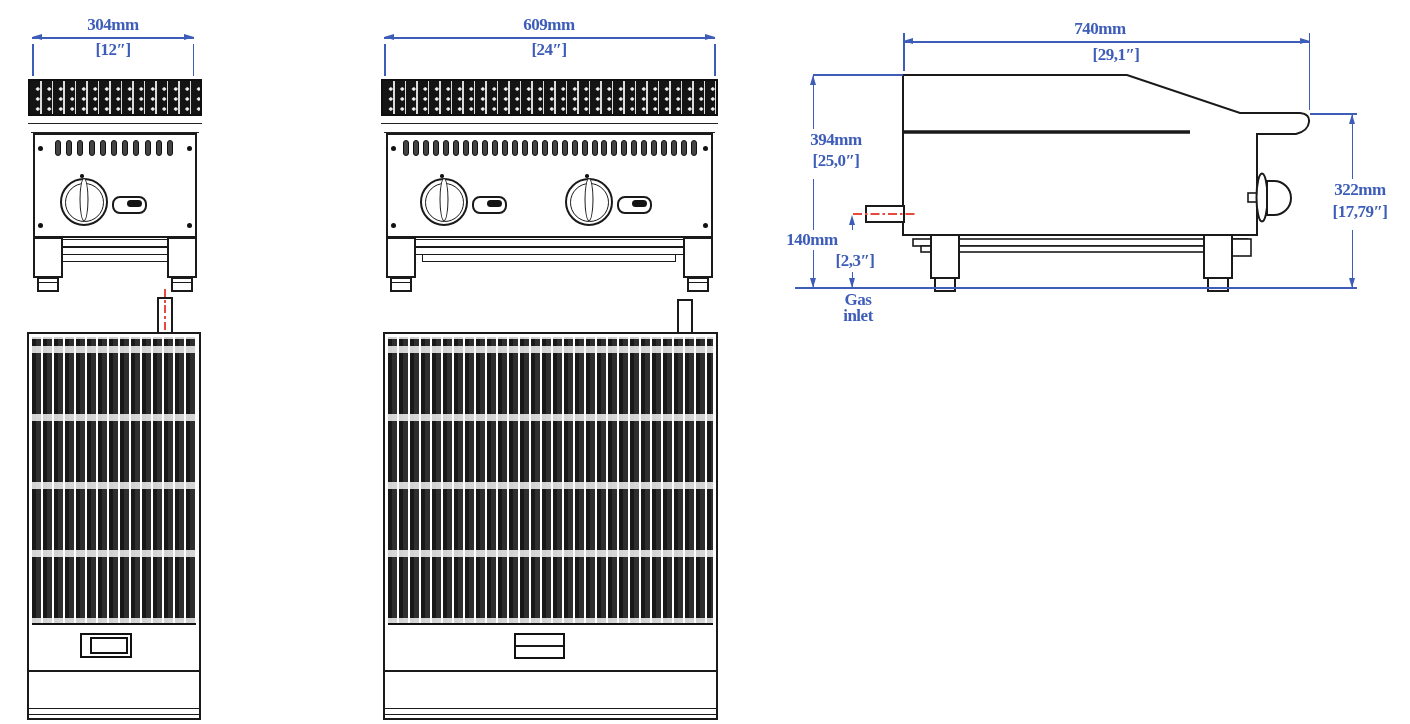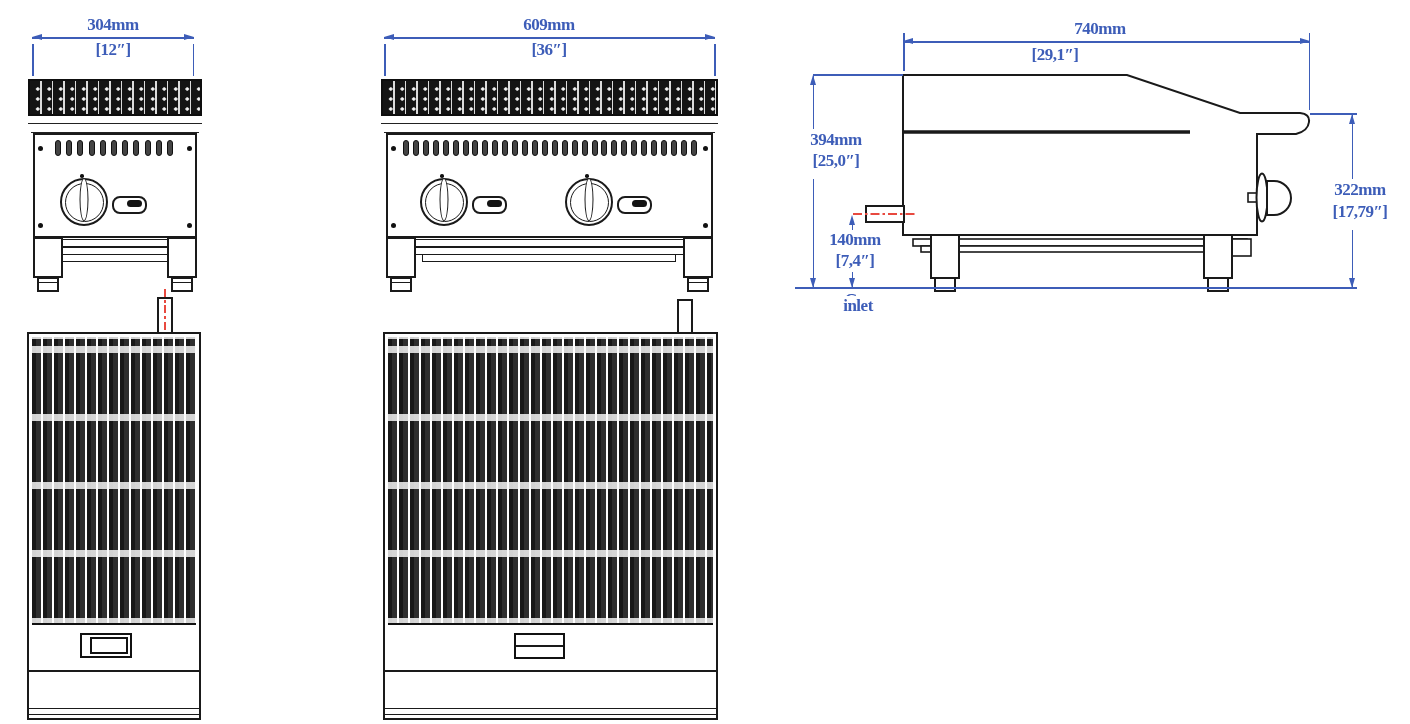--- a/index.html
+++ b/index.html
@@ -75,7 +75,7 @@
   <span class="arr l" style="left:384px;top:34px"></span>
   <span class="arr r" style="left:705px;top:34px"></span>
   <div class="dtext" style="left:549px;top:15px">609mm</div>
-  <div class="dtext" style="left:549px;top:40px">[36″]</div>
+  <div class="dtext" style="left:549px;top:40px">[24″]</div>
 
   <div class="grate-front" style="left:28px;top:79px;width:174px;height:37px"></div>
   <div class="strip" style="left:28px;top:116px;width:174px;height:8px"></div>

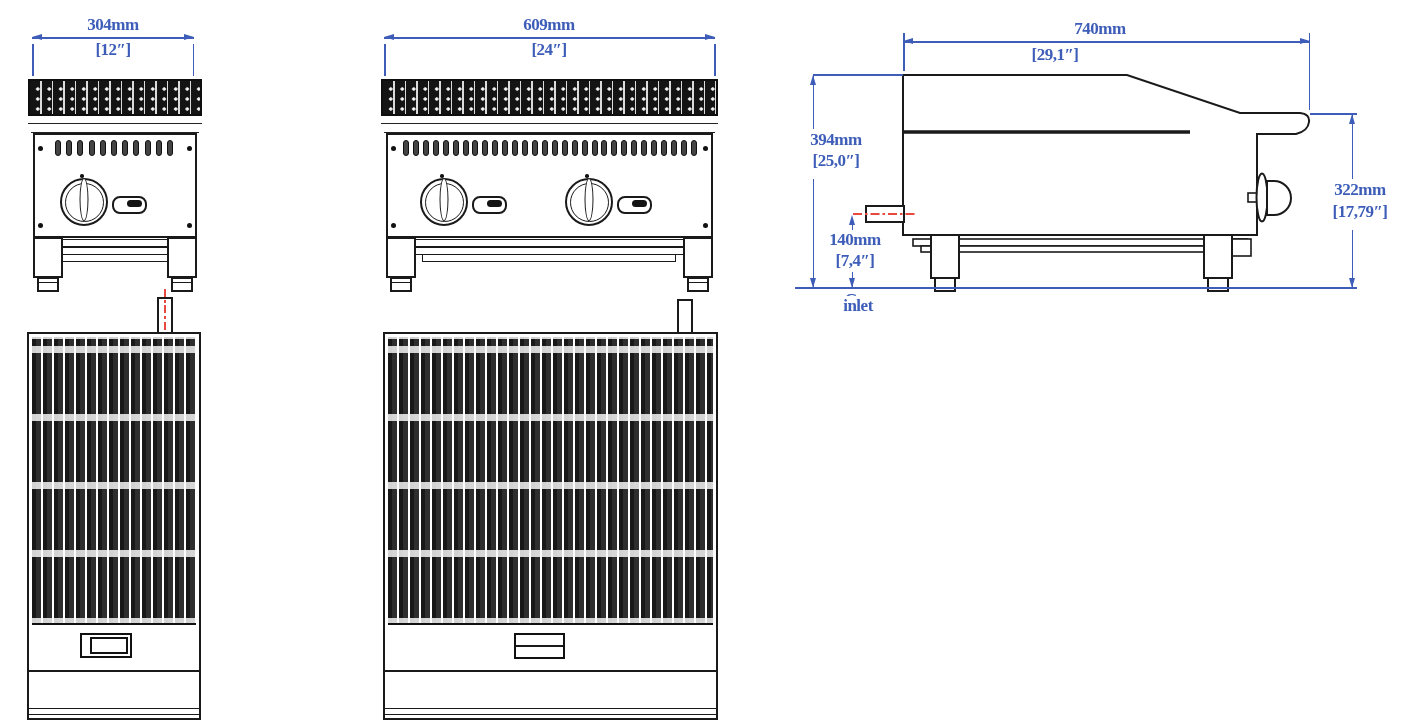--- a/index.html
+++ b/index.html
@@ -195,7 +195,7 @@
   <span class="arr l" style="left:903px;top:38px"></span>
   <span class="arr r" style="left:1300px;top:38px"></span>
   <div class="dtext" style="left:1100px;top:19px">740mm</div>
-  <div class="dtext" style="left:1055px;top:45px">[29,1″]</div>
+  <div class="dtext" style="left:1116px;top:45px">[29,1″]</div>
 
   <div class="hblue" style="left:813px;top:74px;width:90px"></div>
   <div class="vblue" style="left:812.5px;top:75px;height:54px"></div>

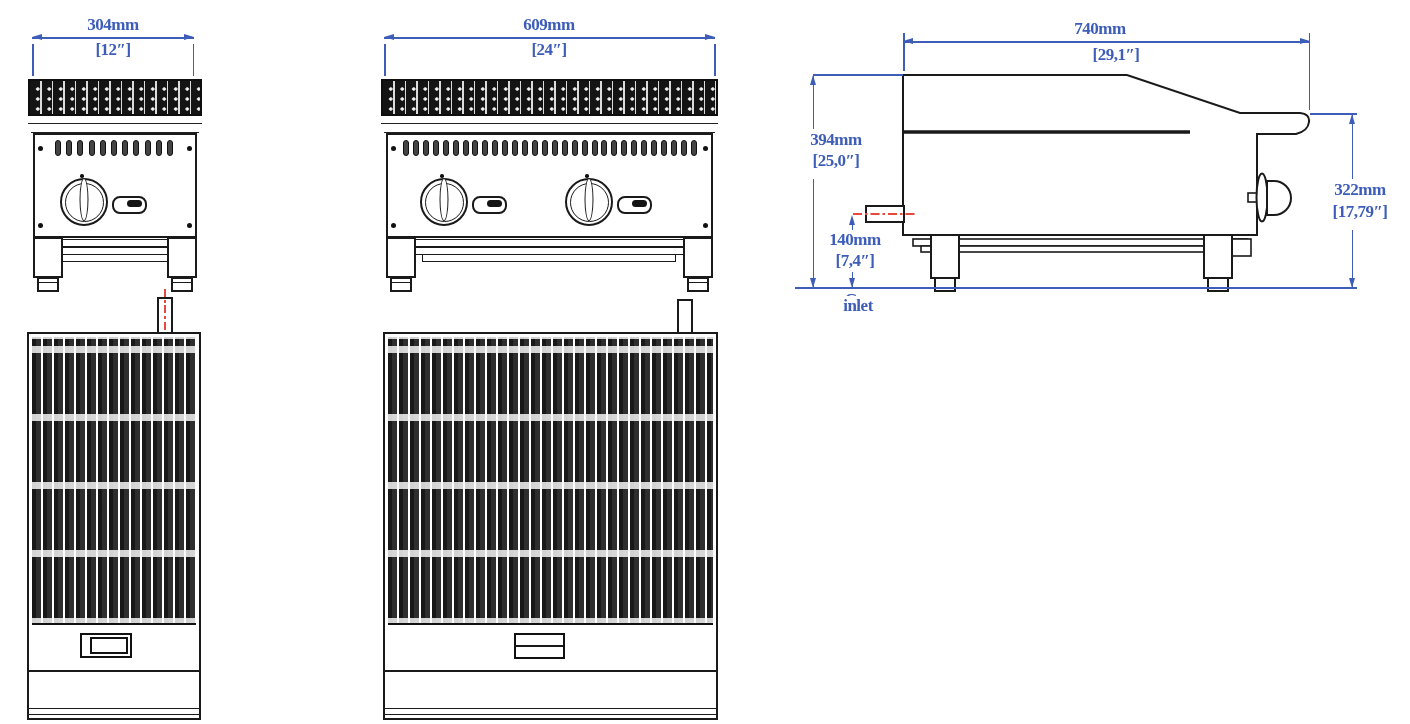--- a/index.html
+++ b/index.html
@@ -215,7 +215,7 @@
 
   <span class="arr u" style="left:848.5px;top:215px"></span>
   <div class="vblue" style="left:851.5px;top:222px;height:8px"></div>
-  <div class="dtext" style="left:855px;top:230px">140mm</div>
+  <div class="dtext" style="left:812px;top:230px">140mm</div>
   <div class="dtext" style="left:855px;top:251px">[7,4″]</div>
   <div class="vblue" style="left:851.5px;top:272px;height:16px"></div>
   <span class="arr d" style="left:848.5px;top:278px"></span>

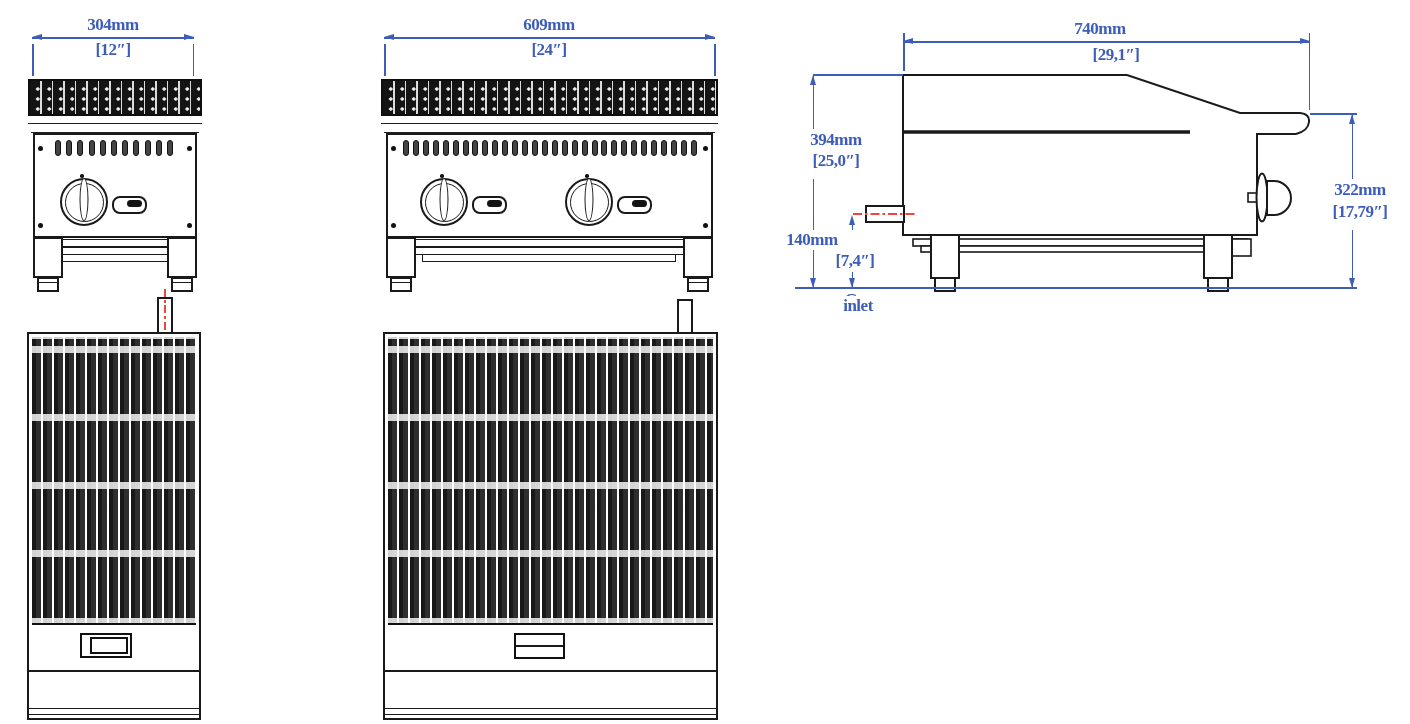--- a/index.html
+++ b/index.html
@@ -216,7 +216,7 @@
   <span class="arr u" style="left:848.5px;top:215px"></span>
   <div class="vblue" style="left:851.5px;top:222px;height:8px"></div>
   <div class="dtext" style="left:812px;top:230px">140mm</div>
-  <div class="dtext" style="left:855px;top:251px">[7,4″]</div>
+  <div class="dtext" style="left:855px;top:251px">[2,3″]</div>
   <div class="vblue" style="left:851.5px;top:272px;height:16px"></div>
   <span class="arr d" style="left:848.5px;top:278px"></span>
 

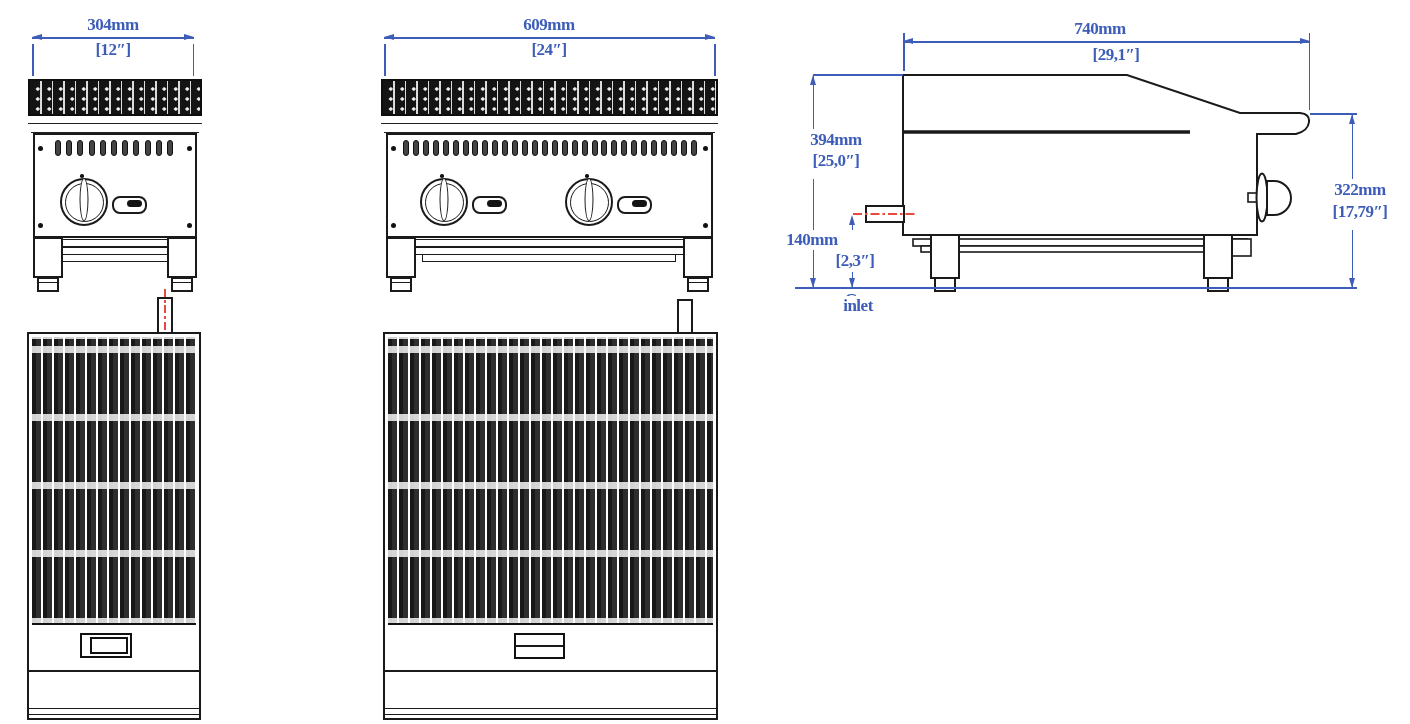--- a/index.html
+++ b/index.html
@@ -223,7 +223,7 @@
   <div class="hblue" style="left:795px;top:287px;width:562px"></div>
 
   <div class="dtext" style="left:858px;top:290px">Gas</div>
-  <div class="dtext" style="left:858px;top:296px">inlet</div>
+  <div class="dtext" style="left:858px;top:306px">inlet</div>
 
   <div class="pipe" style="left:157px;top:297px;width:16px;height:38px"></div>
   <div class="redline-v" style="left:164px;top:289px;height:50px"></div>

